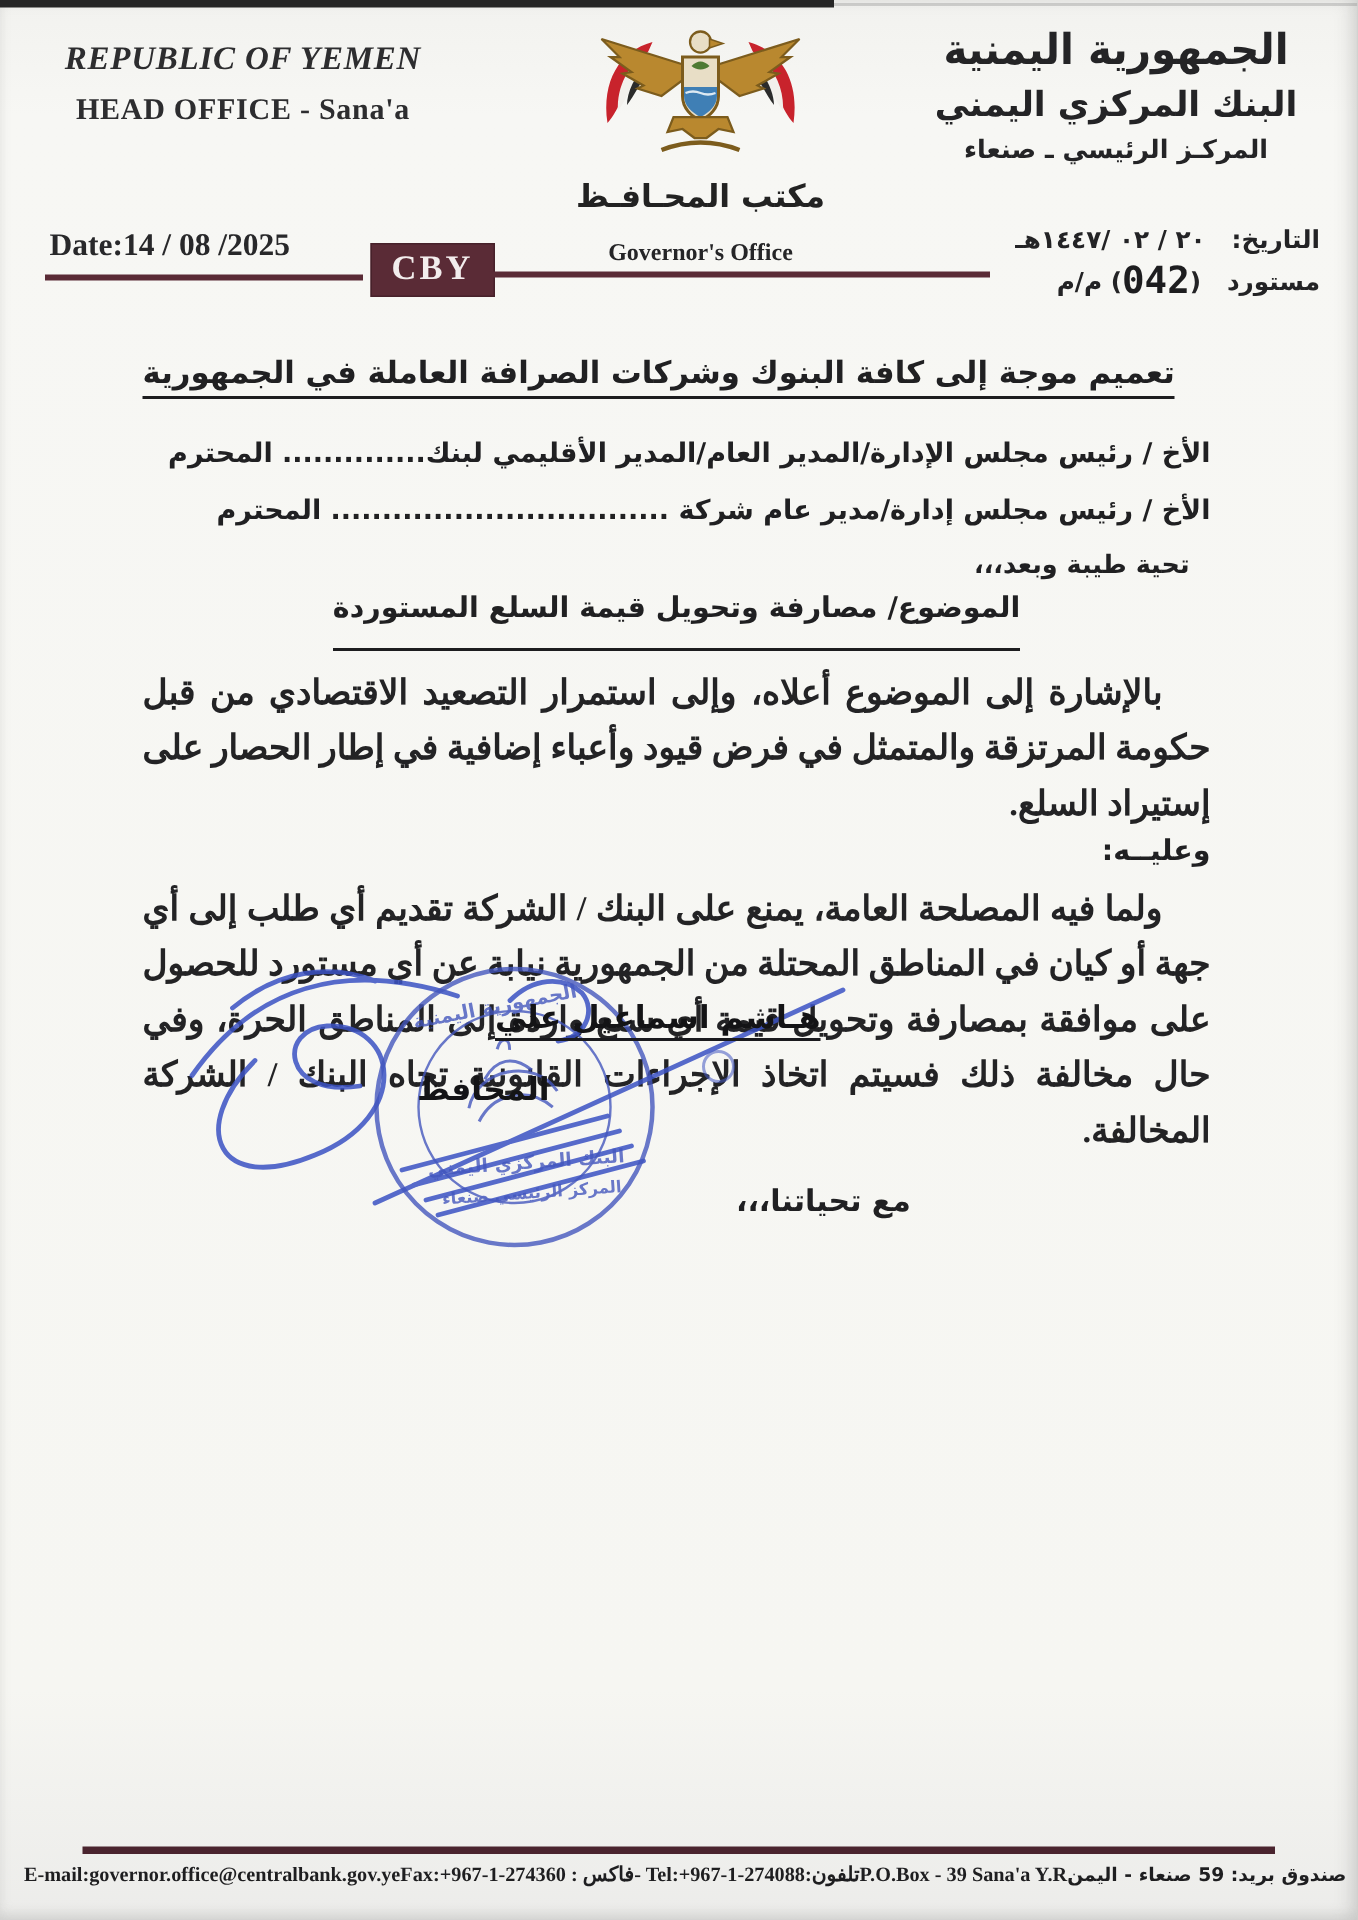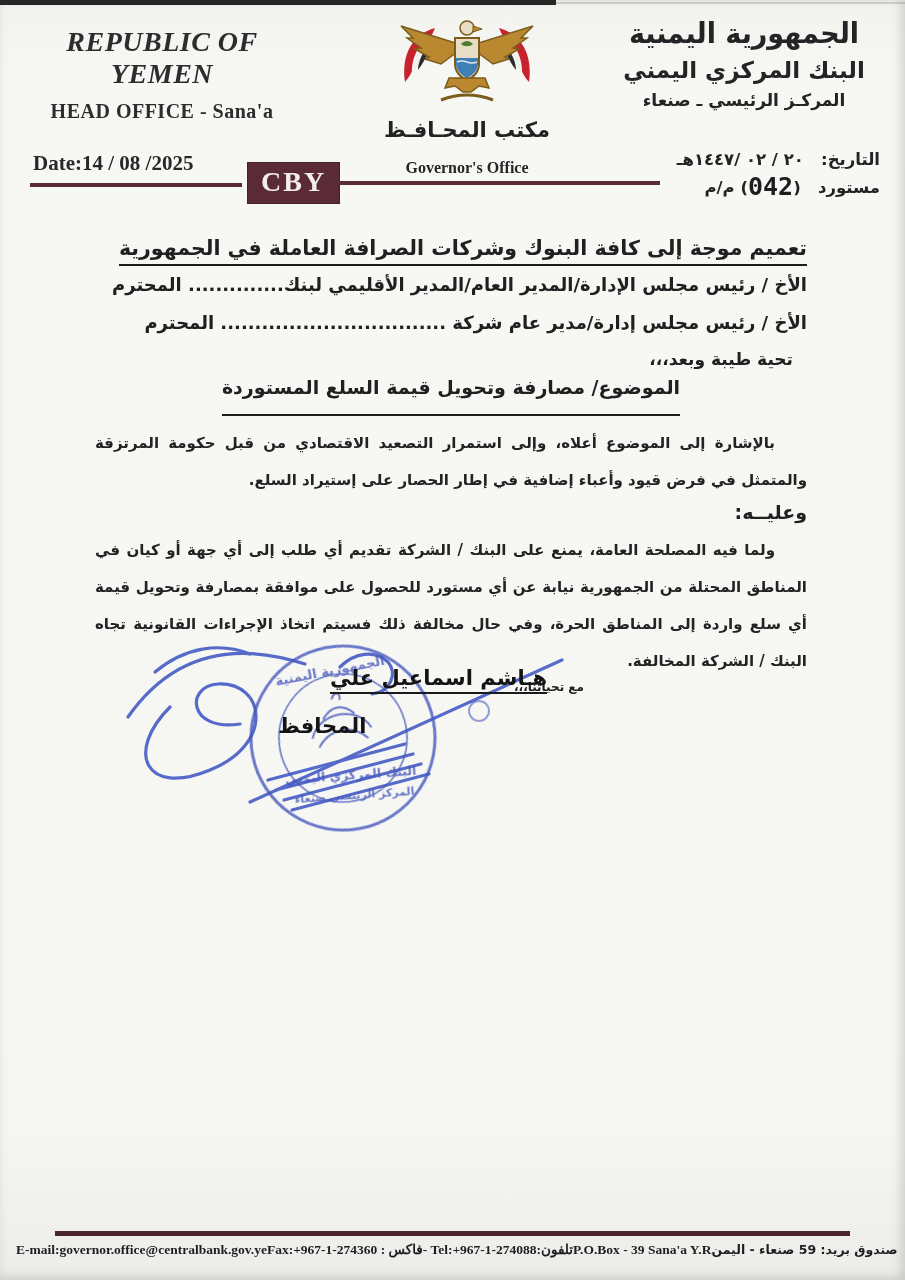--- a/index.html
+++ b/index.html
@@ -16,7 +16,7 @@
 
   
   .hdr-left{position:absolute;left:22px;top:26px;width:280px;text-align:center;color:#2d2d2f;}
-  .hdr-left .l1{font-style:italic;font-weight:bold;font-size:28px;letter-spacing:.5px;}
+  .hdr-left .l1{font-style:italic;font-weight:bold;font-size:22px;letter-spacing:.5px;}
   .hdr-left .l2{font-weight:bold;font-size:20px;margin-top:10px;letter-spacing:.3px;}
   .hdr-left .l3{font-weight:bold;font-size:20px;margin-top:10px;letter-spacing:.5px;}
   .date-left{position:absolute;left:33px;top:151px;font-weight:bold;font-size:21px;color:#28282a;}

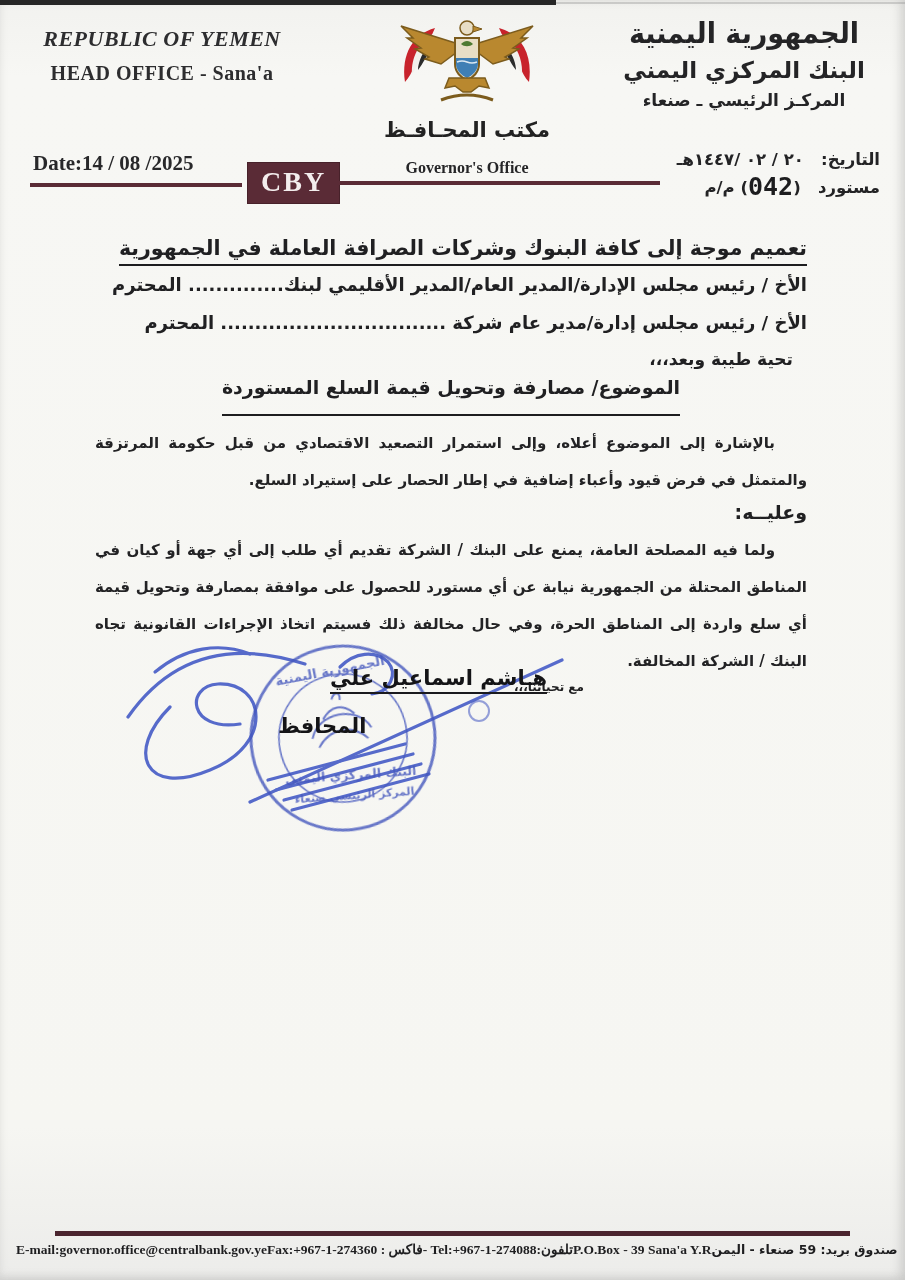--- a/index.html
+++ b/index.html
@@ -24,7 +24,7 @@
   .rule-date{left:30px;top:183px;width:212px;}
   .rule-mid{left:326px;top:181px;width:334px;}
   .cby-box{position:absolute;left:247px;top:162px;background:#5a2b36;color:#f3eded;
-    font-weight:bold;font-size:28px;letter-spacing:2px;padding:3px 13px 5px;border:1px solid #47212a;}
+    font-weight:bold;font-size:23px;letter-spacing:2px;padding:3px 13px 5px;border:1px solid #47212a;}
 
   
   .hdr-center{position:absolute;left:372px;top:12px;width:190px;text-align:center;}

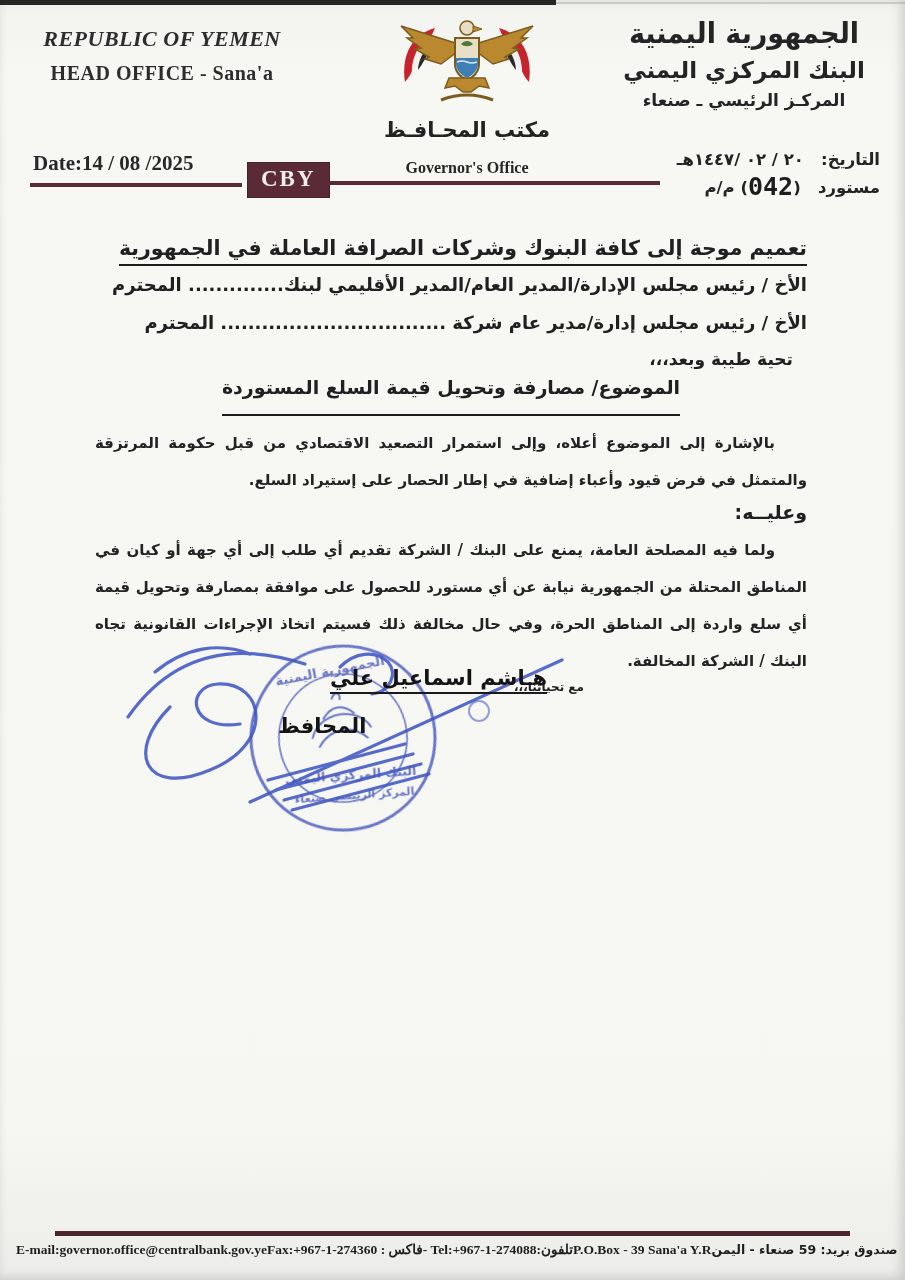--- a/index.html
+++ b/index.html
@@ -43,7 +43,7 @@
 
   
   .bodycol{position:absolute;left:95px;top:236px;width:712px;direction:rtl;}
-  .title-wrap{text-align:right;}
+  .title-wrap{text-align:left;margin-bottom:18px;}
   .title{display:inline-block;font-size:20.5px;font-weight:bold;border-bottom:2px solid #1d1d1f;padding-bottom:4px;}
   .addr{font-size:18px;font-weight:bold;line-height:38px;text-align:right;}
   .greeting{font-size:17px;font-weight:bold;margin:7px 14px 0 0;}

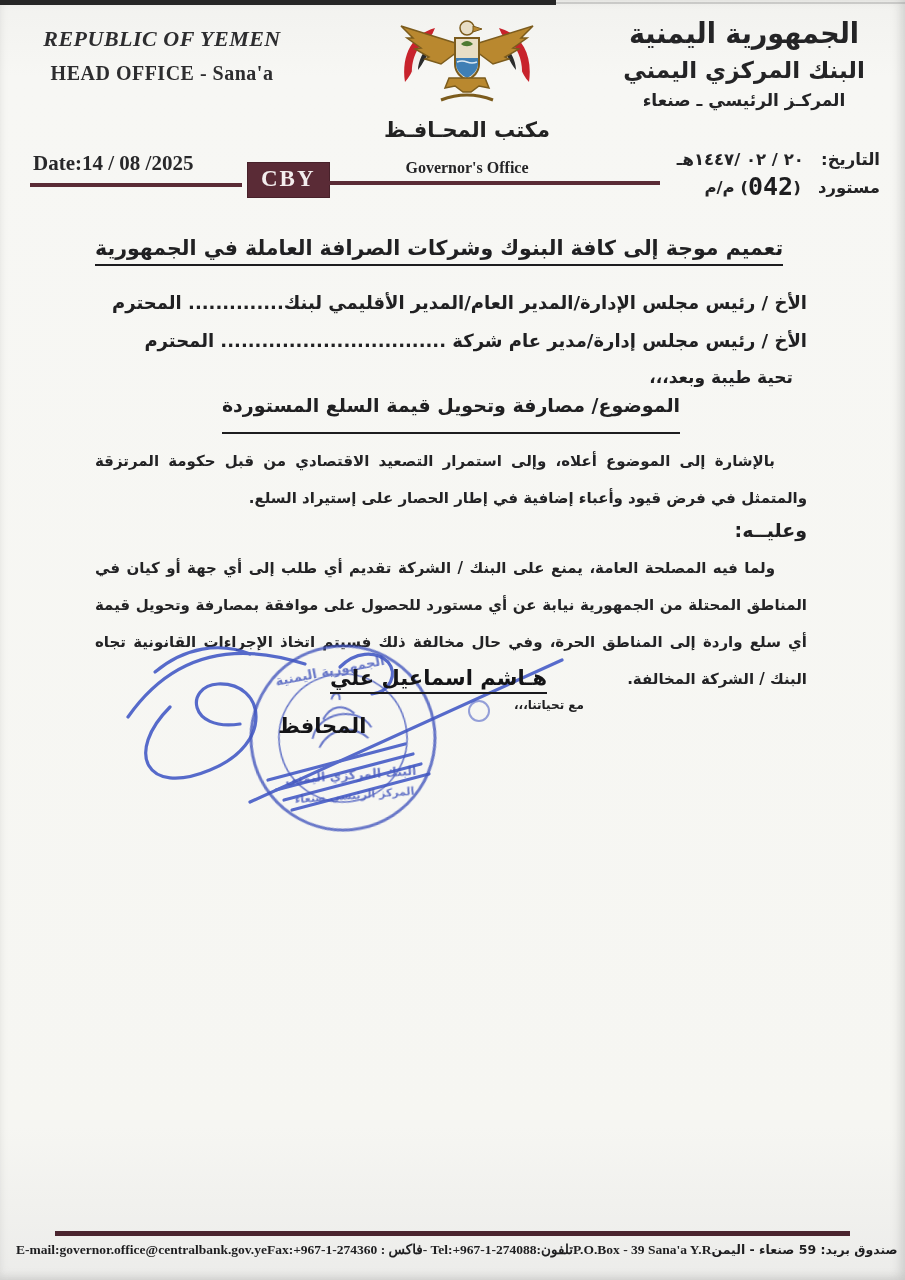--- a/index.html
+++ b/index.html
@@ -49,8 +49,8 @@
   .greeting{font-size:17px;font-weight:bold;margin:7px 14px 0 0;}
   .subject-wrap{text-align:center;margin-top:7px;}
   .subject{display:inline-block;font-size:19px;font-weight:bold;border-bottom:2px solid #1d1d1f;padding-bottom:16px;}
-  .para{font-size:15px;font-weight:bold;line-height:37px;text-align:justify;text-align-last:right;
-    text-indent:32px;margin-top:9px;color:#232325;}
+  .para{font-size:23px;font-weight:bold;line-height:37px;text-align:justify;text-align-last:right;
+    text-indent:32px;margin-top:9px;color:#232325;font-family:Liberation Serif, serif;}
   .directive{font-size:19px;font-weight:bold;margin-top:2px;}
   .closing{font-size:12px;font-weight:bold;text-align:center;position:relative;left:98px;margin-top:0;}
 

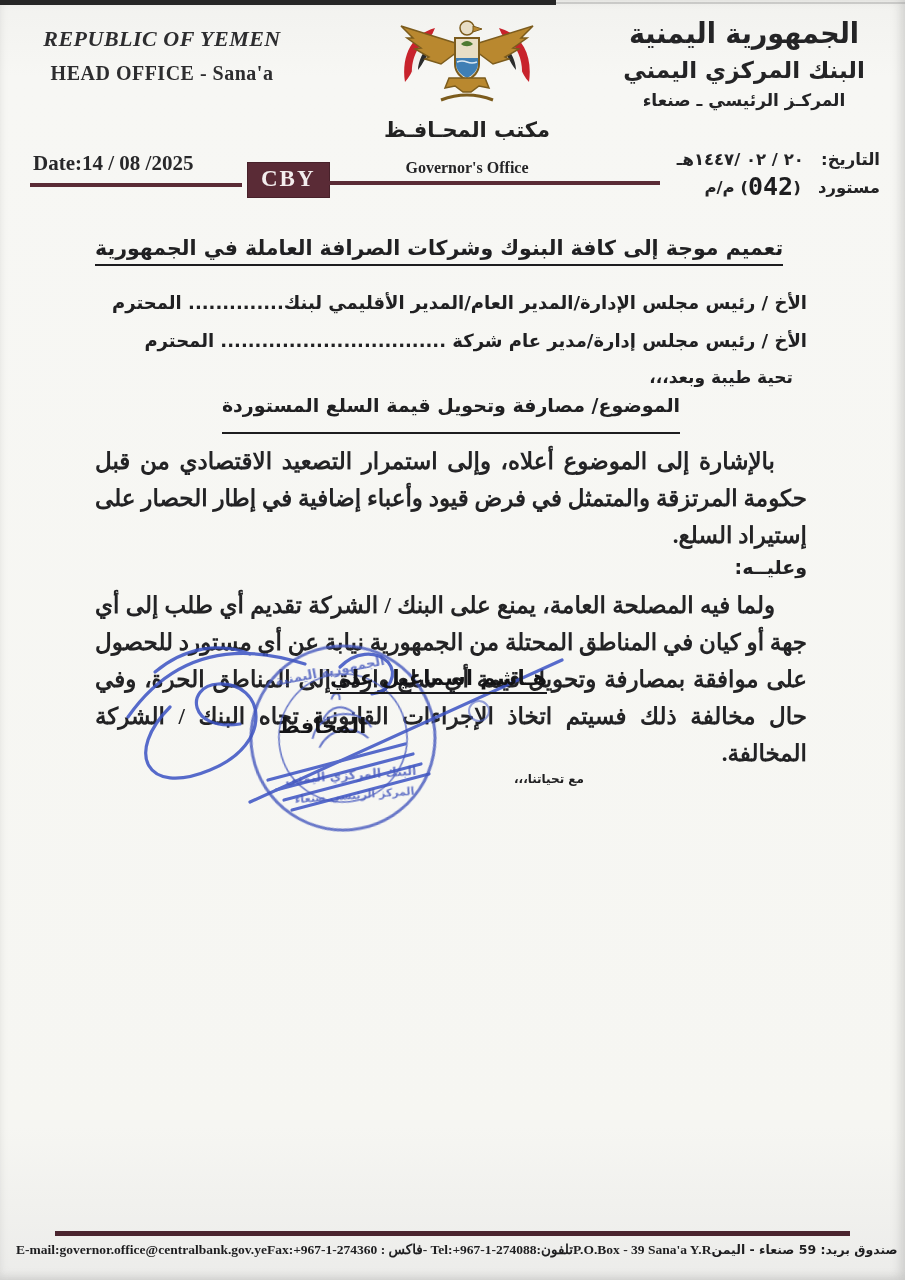--- a/index.html
+++ b/index.html
@@ -52,7 +52,7 @@
   .para{font-size:23px;font-weight:bold;line-height:37px;text-align:justify;text-align-last:right;
     text-indent:32px;margin-top:9px;color:#232325;font-family:Liberation Serif, serif;}
   .directive{font-size:19px;font-weight:bold;margin-top:2px;}
-  .closing{font-size:12px;font-weight:bold;text-align:center;position:relative;left:98px;margin-top:0;}
+  .closing{font-size:20px;font-weight:bold;text-align:center;position:relative;left:98px;margin-top:16px;}
 
   
   .sig-svg{position:absolute;left:100px;top:612px;pointer-events:none;}

